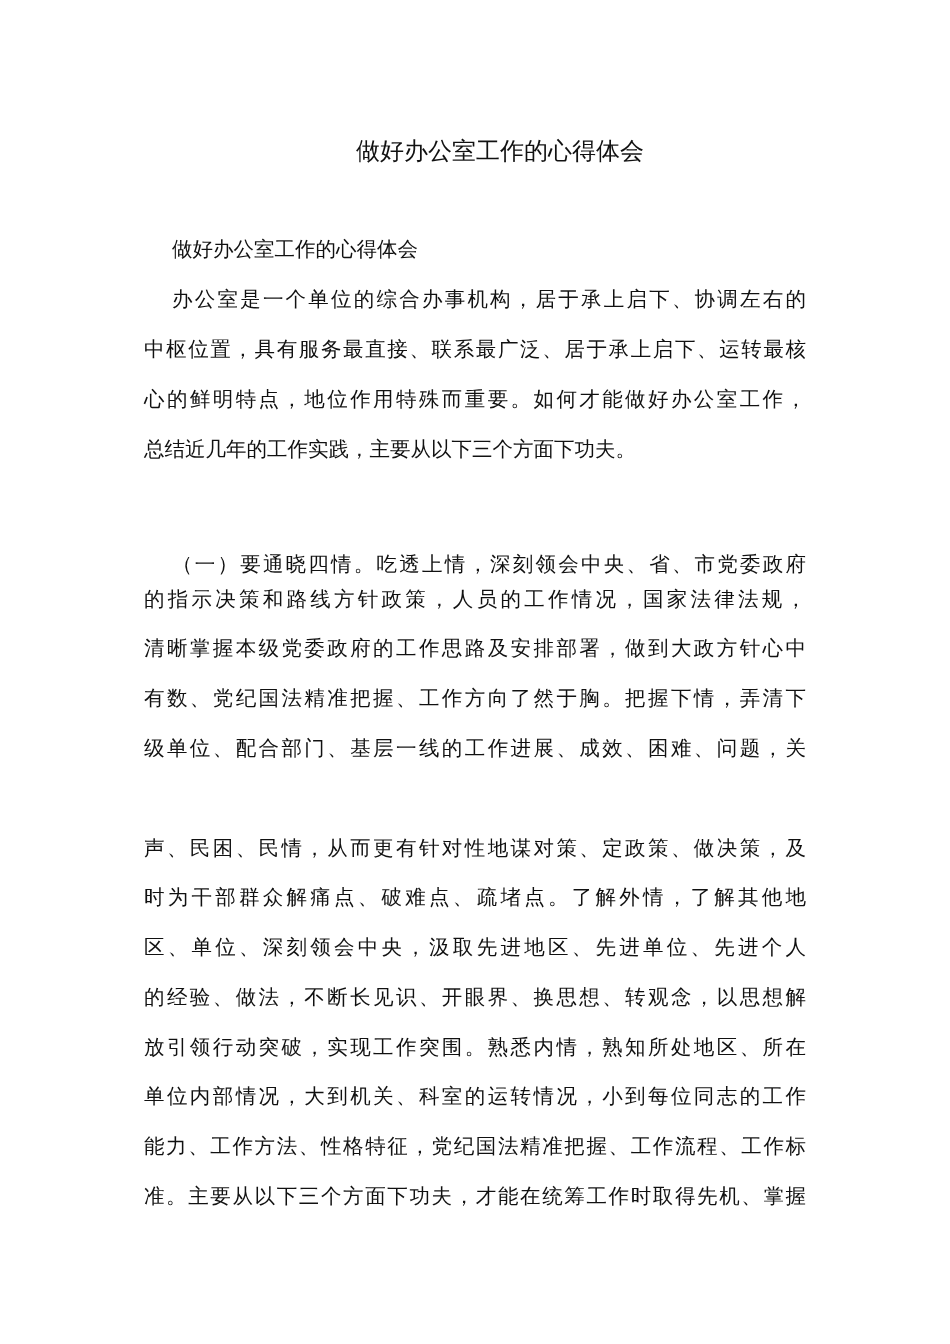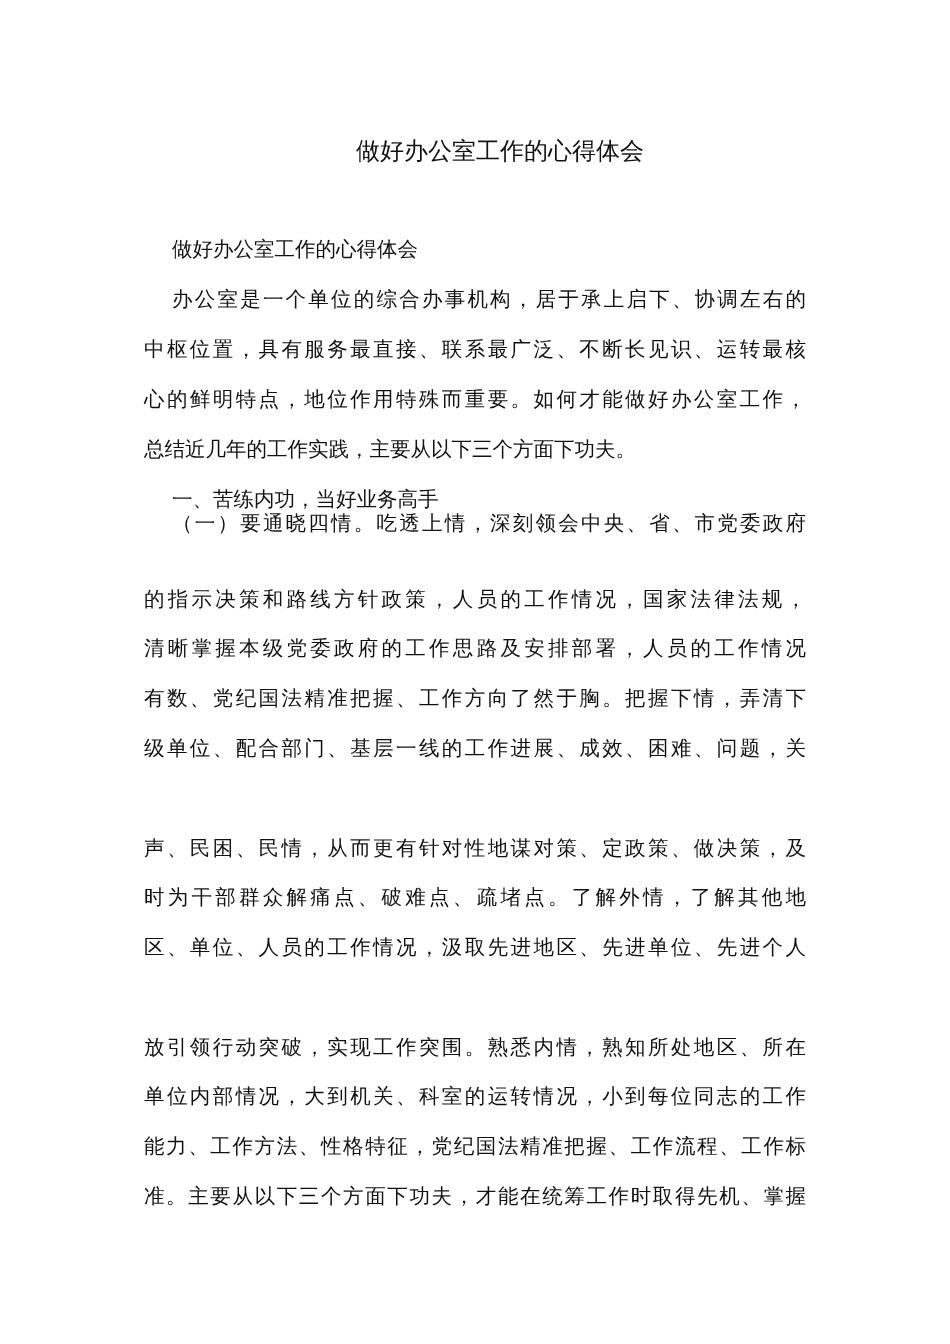--- a/index.html
+++ b/index.html
@@ -63,7 +63,7 @@
 
   <div class="line indent noj" style="top:234px">做好办公室工作的心得体会</div>
   <div class="line indent" style="top:284px">办公室是一个单位的综合办事机构，居于承上启下、协调左右的</div>
-  <div class="line" style="top:334px">中枢位置，具有服务最直接、联系最广泛、不断长见识、运转最核</div>
+  <div class="line" style="top:334px">中枢位置，具有服务最直接、联系最广泛、居于承上启下、运转最核</div>
   <div class="line" style="top:384px">心的鲜明特点，地位作用特殊而重要。如何才能做好办公室工作，</div>
   <div class="line noj" style="top:434px">总结近几年的工作实践，主要从以下三个方面下功夫。</div>
   <div class="line indent noj" style="top:484px">一、苦练内功，当好业务高手</div>

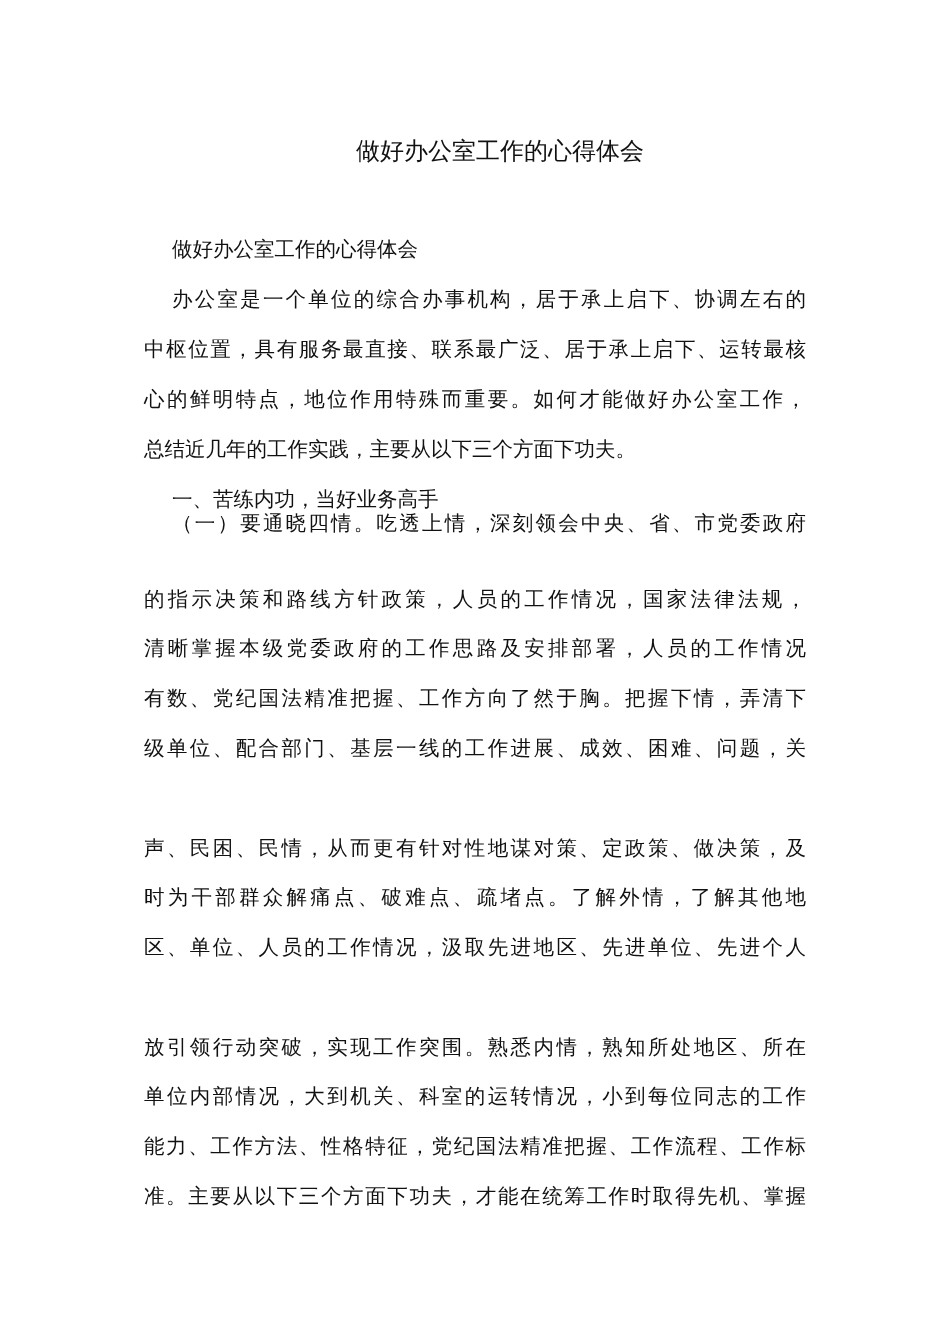--- a/index.html
+++ b/index.html
@@ -66,7 +66,6 @@
   <div class="line" style="top:334px">中枢位置，具有服务最直接、联系最广泛、居于承上启下、运转最核</div>
   <div class="line" style="top:384px">心的鲜明特点，地位作用特殊而重要。如何才能做好办公室工作，</div>
   <div class="line noj" style="top:434px">总结近几年的工作实践，主要从以下三个方面下功夫。</div>
-  <div class="line indent noj" style="top:484px">一、苦练内功，当好业务高手</div>
   <div class="line indent" style="top:508px">（一）要通晓四情。吃透上情，深刻领会中央、省、市党委政府</div>
   <div class="line" style="top:584px">的指示决策和路线方针政策，人员的工作情况，国家法律法规，</div>
   <div class="line" style="top:633px">清晰掌握本级党委政府的工作思路及安排部署，人员的工作情况</div>

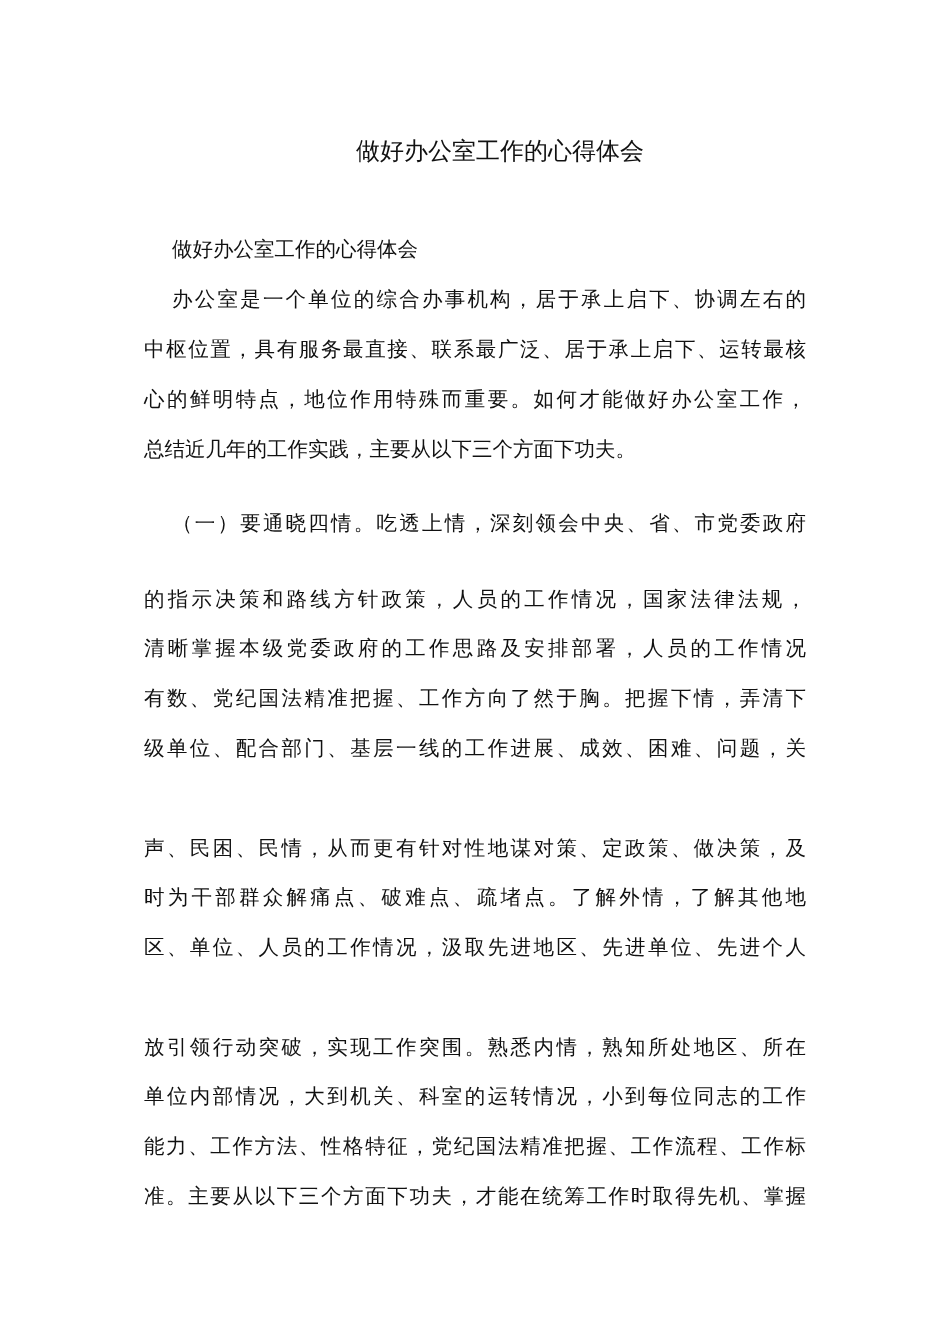--- a/index.html
+++ b/index.html
@@ -66,7 +66,7 @@
   <div class="line" style="top:334px">中枢位置，具有服务最直接、联系最广泛、居于承上启下、运转最核</div>
   <div class="line" style="top:384px">心的鲜明特点，地位作用特殊而重要。如何才能做好办公室工作，</div>
   <div class="line noj" style="top:434px">总结近几年的工作实践，主要从以下三个方面下功夫。</div>
-  <div class="line indent" style="top:508px">（一）要通晓四情。吃透上情，深刻领会中央、省、市党委政府</div>
+  <div class="line indent" style="top:549px">（一）要通晓四情。吃透上情，深刻领会中央、省、市党委政府</div>
   <div class="line" style="top:584px">的指示决策和路线方针政策，人员的工作情况，国家法律法规，</div>
   <div class="line" style="top:633px">清晰掌握本级党委政府的工作思路及安排部署，人员的工作情况</div>
   <div class="line" style="top:683px">有数、党纪国法精准把握、工作方向了然于胸。把握下情，弄清下</div>

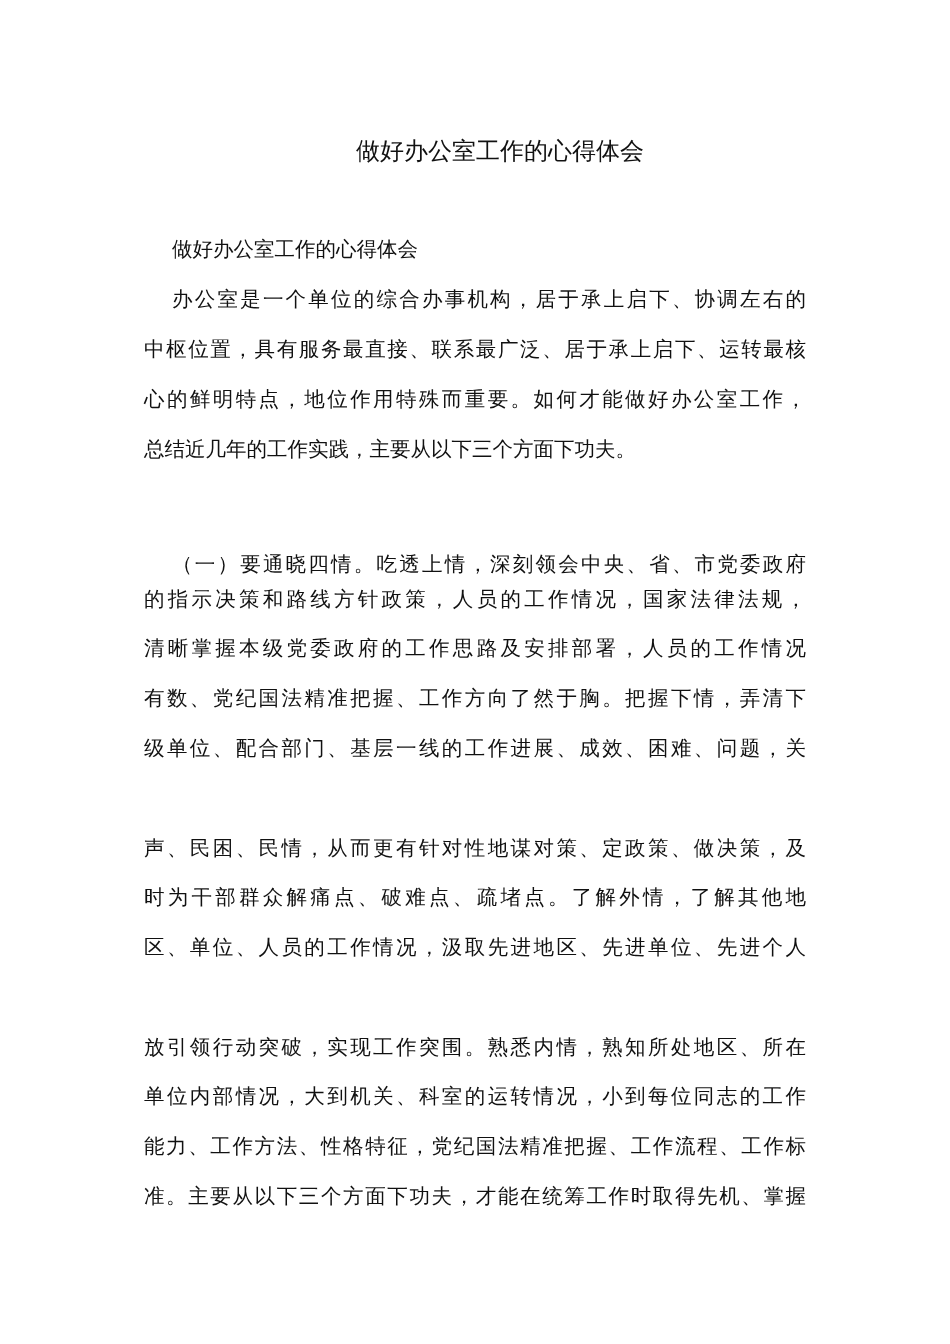--- a/index.html
+++ b/index.html
@@ -68,7 +68,7 @@
   <div class="line noj" style="top:434px">总结近几年的工作实践，主要从以下三个方面下功夫。</div>
   <div class="line indent" style="top:549px">（一）要通晓四情。吃透上情，深刻领会中央、省、市党委政府</div>
   <div class="line" style="top:584px">的指示决策和路线方针政策，人员的工作情况，国家法律法规，</div>
-  <div class="line" style="top:633px">清晰掌握本级党委政府的工作思路及安排部署，人员的工作情况</div>
+  <div class="line" style="top:633px">清晰掌握本级党委政府的工作思路及安排部署，做到大政方针心中</div>
   <div class="line" style="top:683px">有数、党纪国法精准把握、工作方向了然于胸。把握下情，弄清下</div>
   <div class="line" style="top:733px">级单位、配合部门、基层一线的工作进展、成效、困难、问题，关</div>
   <div class="line" style="top:882px">时为干部群众解痛点、破难点、疏堵点。了解外情，了解其他地</div>

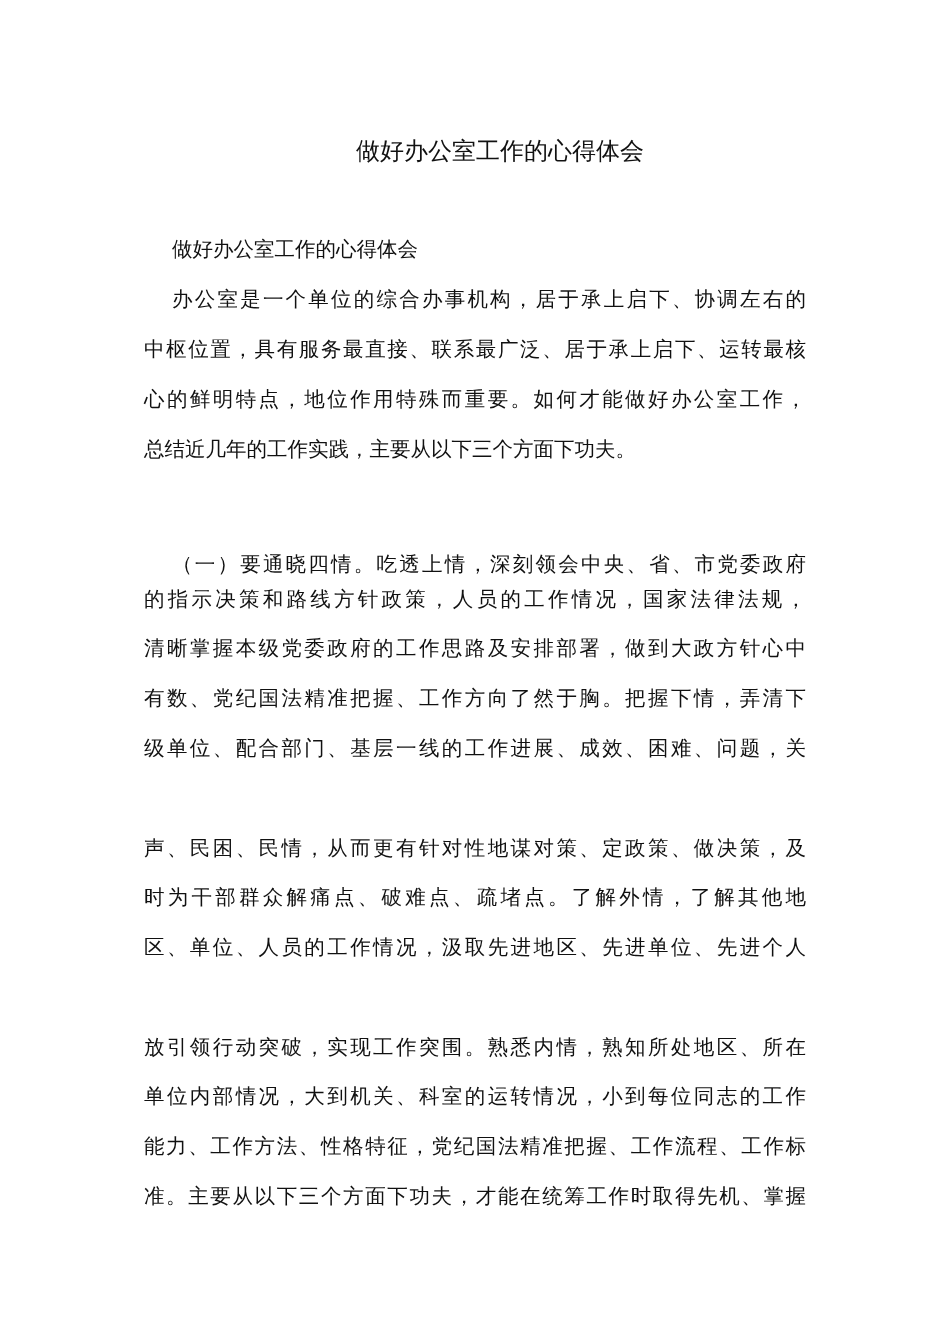--- a/index.html
+++ b/index.html
@@ -73,7 +73,7 @@
   <div class="line" style="top:733px">级单位、配合部门、基层一线的工作进展、成效、困难、问题，关</div>
   <div class="line" style="top:882px">时为干部群众解痛点、破难点、疏堵点。了解外情，了解其他地</div>
   <div class="line" style="top:833px">声、民困、民情，从而更有针对性地谋对策、定政策、做决策，及</div>
-  <div class="line" style="top:932px">区、单位、人员的工作情况，汲取先进地区、先进单位、先进个人</div>
+  <div class="line" style="top:932px">区、单位、深刻领会中央，汲取先进地区、先进单位、先进个人</div>
   <div class="line" style="top:1032px">放引领行动突破，实现工作突围。熟悉内情，熟知所处地区、所在</div>
   <div class="line" style="top:1081px">单位内部情况，大到机关、科室的运转情况，小到每位同志的工作</div>
   <div class="line" style="top:1131px">能力、工作方法、性格特征，党纪国法精准把握、工作流程、工作标</div>

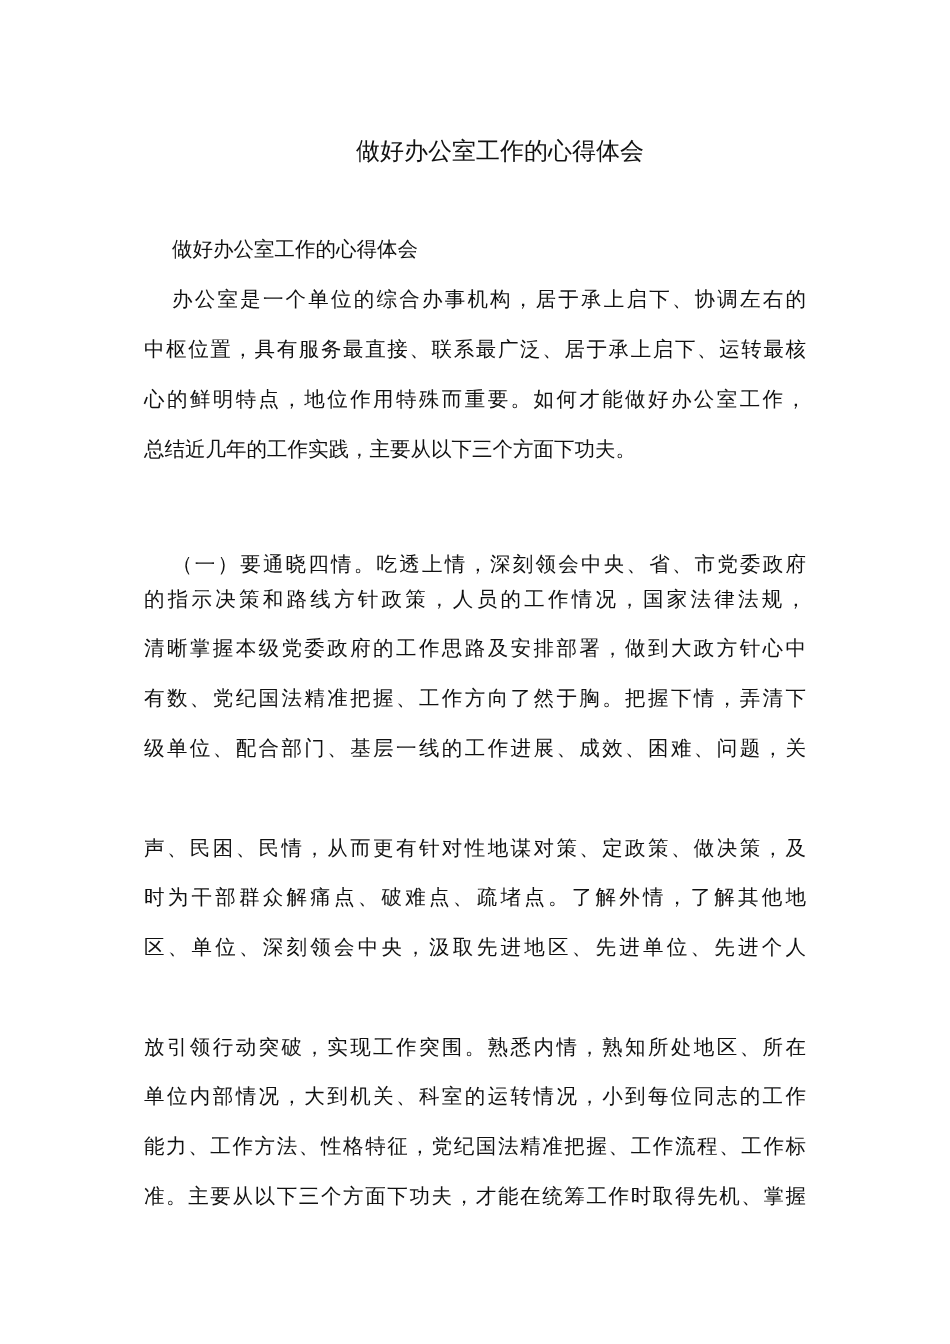--- a/index.html
+++ b/index.html
@@ -74,6 +74,7 @@
   <div class="line" style="top:882px">时为干部群众解痛点、破难点、疏堵点。了解外情，了解其他地</div>
   <div class="line" style="top:833px">声、民困、民情，从而更有针对性地谋对策、定政策、做决策，及</div>
   <div class="line" style="top:932px">区、单位、深刻领会中央，汲取先进地区、先进单位、先进个人</div>
+  <div class="line" style="top:982px">的经验、做法，不断长见识、开眼界、换思想、转观念，以思想解</div>
   <div class="line" style="top:1032px">放引领行动突破，实现工作突围。熟悉内情，熟知所处地区、所在</div>
   <div class="line" style="top:1081px">单位内部情况，大到机关、科室的运转情况，小到每位同志的工作</div>
   <div class="line" style="top:1131px">能力、工作方法、性格特征，党纪国法精准把握、工作流程、工作标</div>

